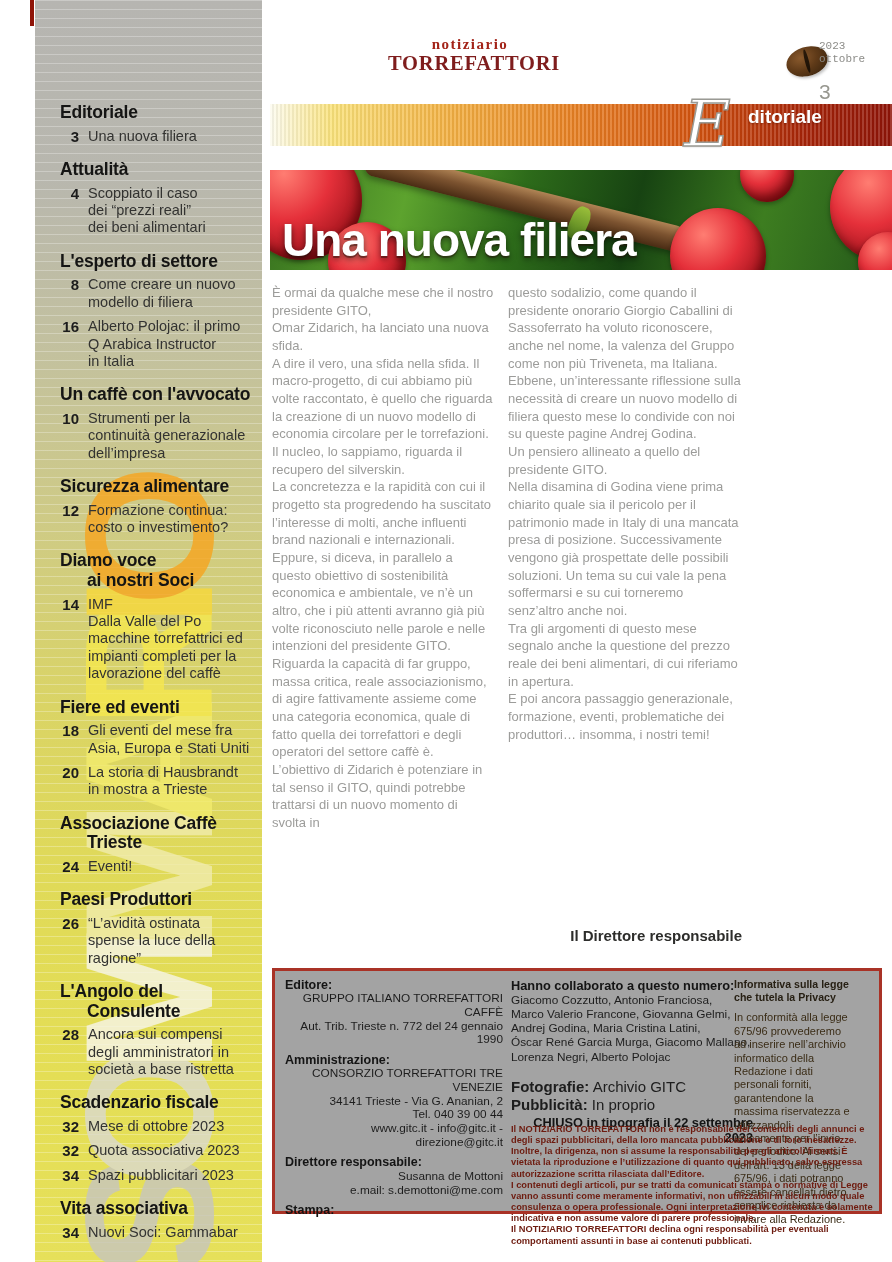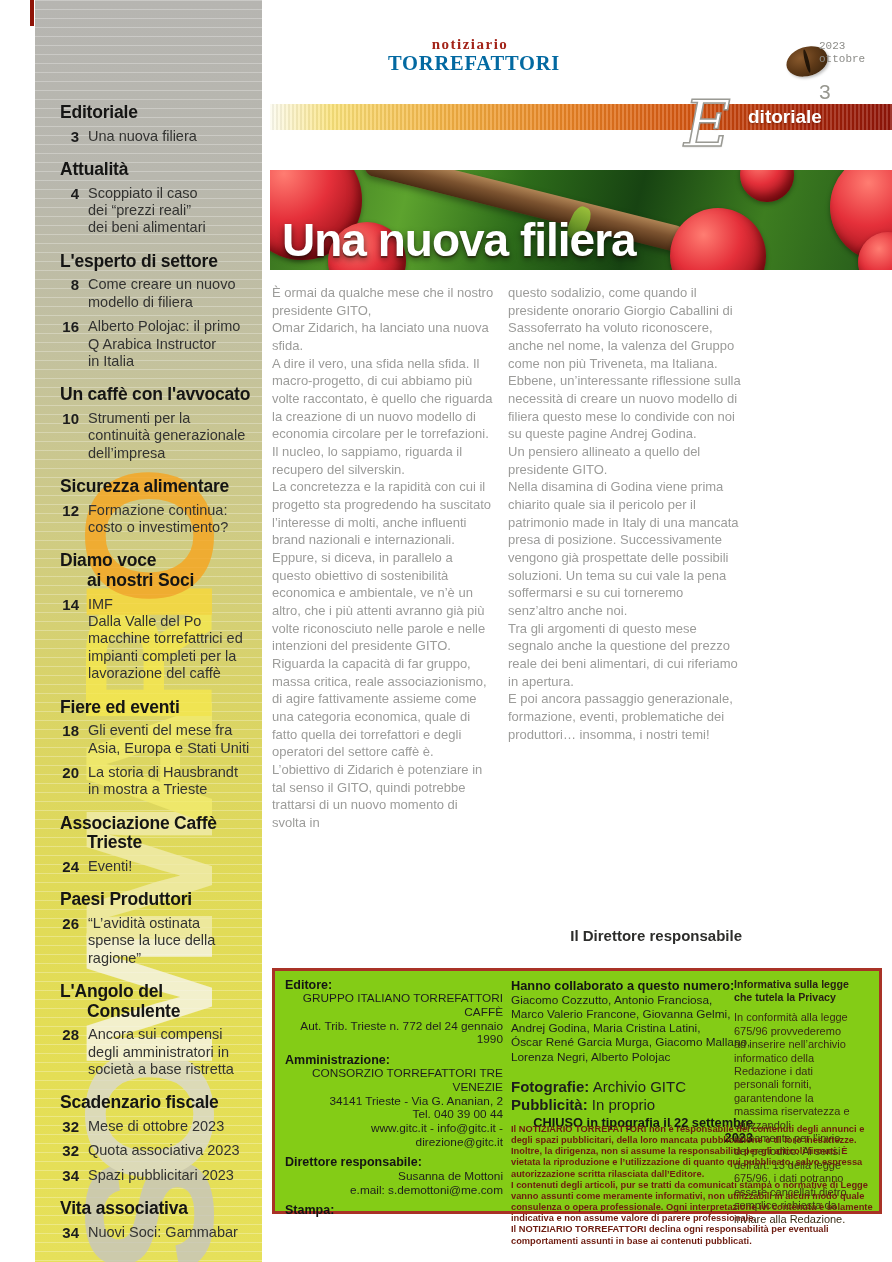--- a/index.html
+++ b/index.html
@@ -38,7 +38,7 @@
   .logo{position:absolute;left:388px;top:36px;width:164px;text-align:center;
         font-family:"Liberation Serif",serif;}
   .logo .kicker{display:block;color:#a32318;font-weight:700;font-size:15px;letter-spacing:1.5px;}
-  .logo .mast{display:block;color:#0369a1;font-weight:700;font-size:20.5px;letter-spacing:.8px;margin-top:-1px;}
+  .logo .mast{display:block;color:#7f1d1d;font-weight:700;font-size:20.5px;letter-spacing:.8px;margin-top:-1px;}
 
   .bean{position:absolute;left:786px;top:47px;width:42px;height:29px;border-radius:50% 50% 48% 52%;
     transform:rotate(-18deg);

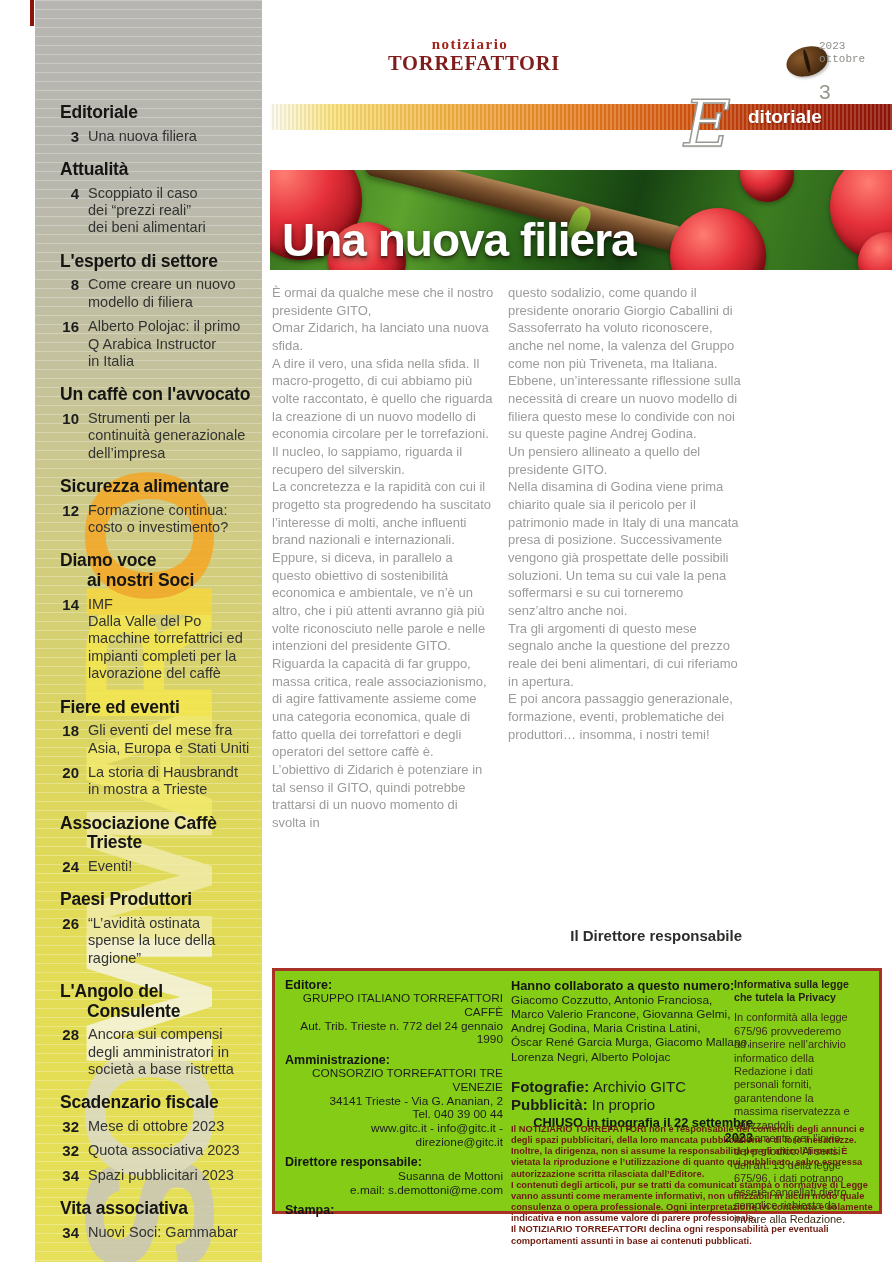--- a/index.html
+++ b/index.html
@@ -51,7 +51,7 @@
   .pagenum{position:absolute;left:819px;top:80px;font-size:21px;color:#97978f;}
 
   
-  .banner{position:absolute;left:270px;top:104px;width:622px;height:26px;
+  .banner{position:absolute;left:270px;top:104px;width:622px;height:42px;
     background:linear-gradient(90deg,#fdfcf0 0%,#fae27a 10%,#f3b244 28%,#e88224 48%,#d45410 68%,#a72408 86%,#8f1408 100%);}
   .banner::after{content:"";position:absolute;inset:0;
     background:repeating-linear-gradient(90deg,rgba(255,255,255,.16) 0 2px,rgba(0,0,0,.05) 2px 4px);}

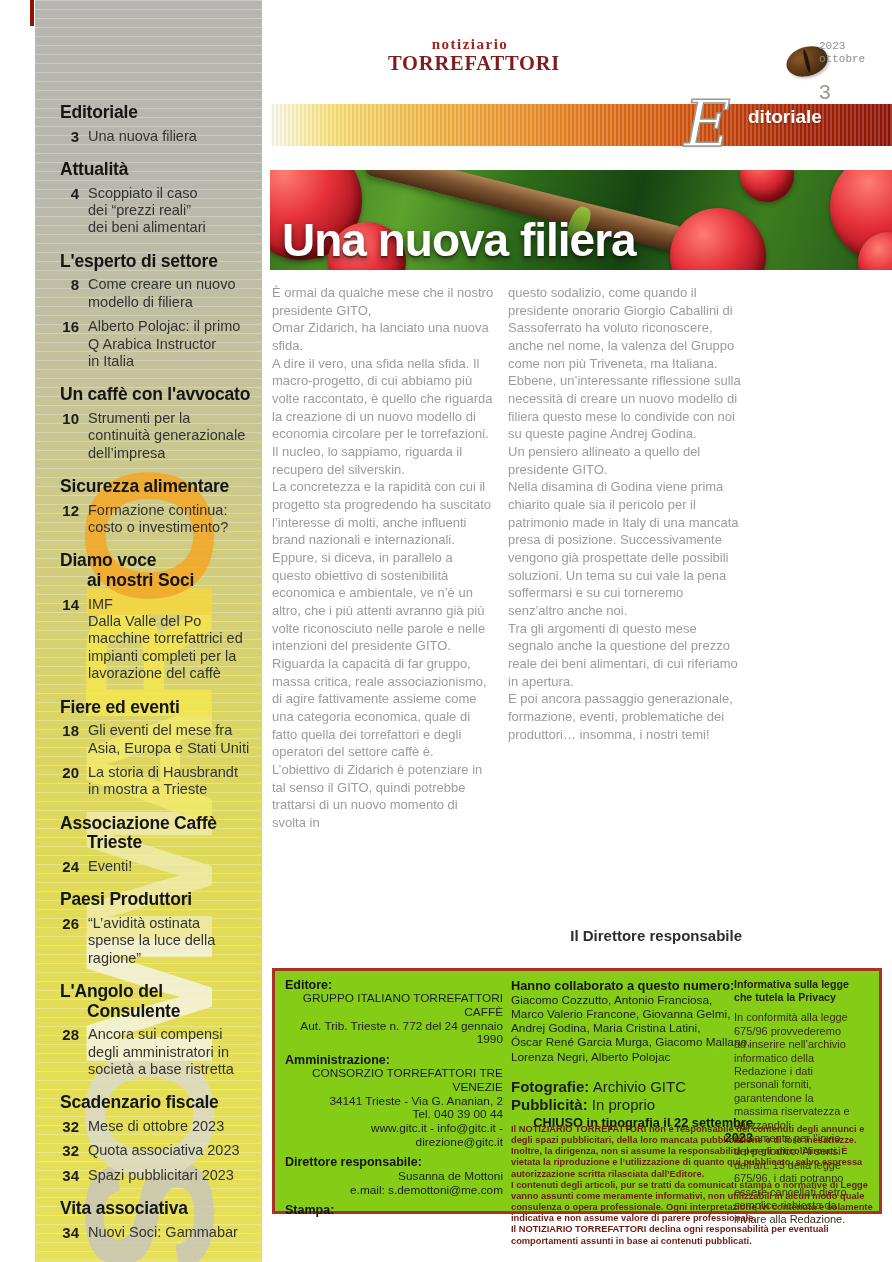--- a/index.html
+++ b/index.html
@@ -91,7 +91,7 @@
 
   
   .colophon-box{position:absolute;left:272px;top:968px;width:610px;height:246px;
-    background:#84cc16;border:3px solid #a93226;box-sizing:border-box;}
+    background:#a3a3a3;border:3px solid #a93226;box-sizing:border-box;}
   .box-colA{position:absolute;left:10px;top:7px;width:218px;}
   .cblock{margin-bottom:6px;}
   .cblock .clabel{font-weight:800;font-size:12.5px;color:#141414;line-height:1.15;}

